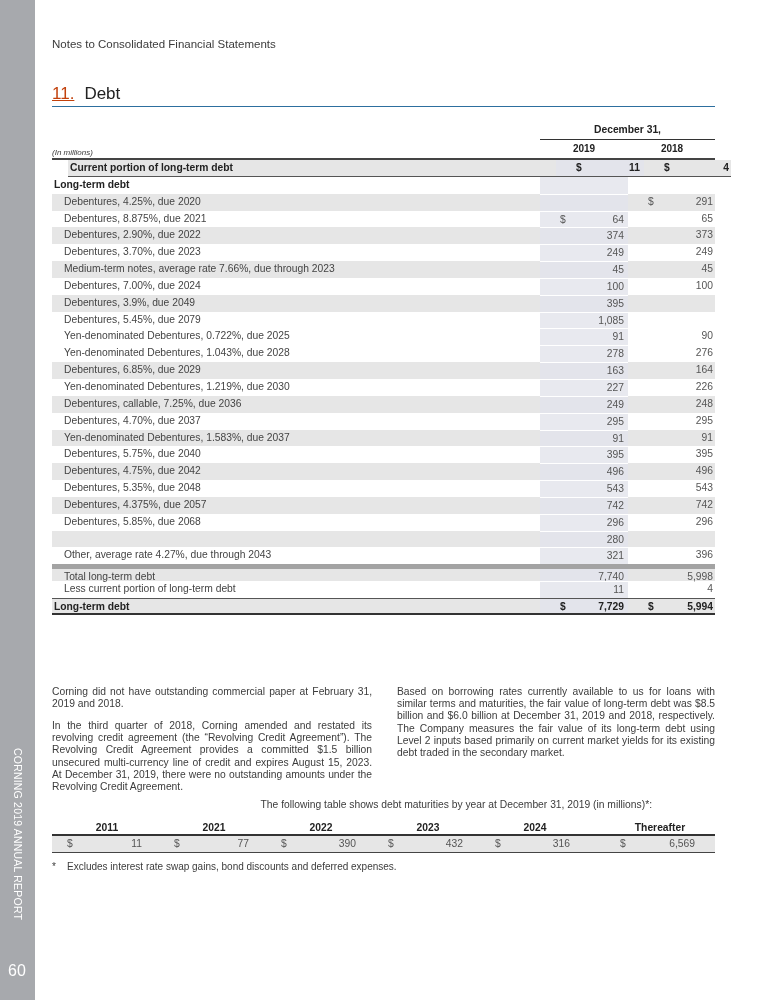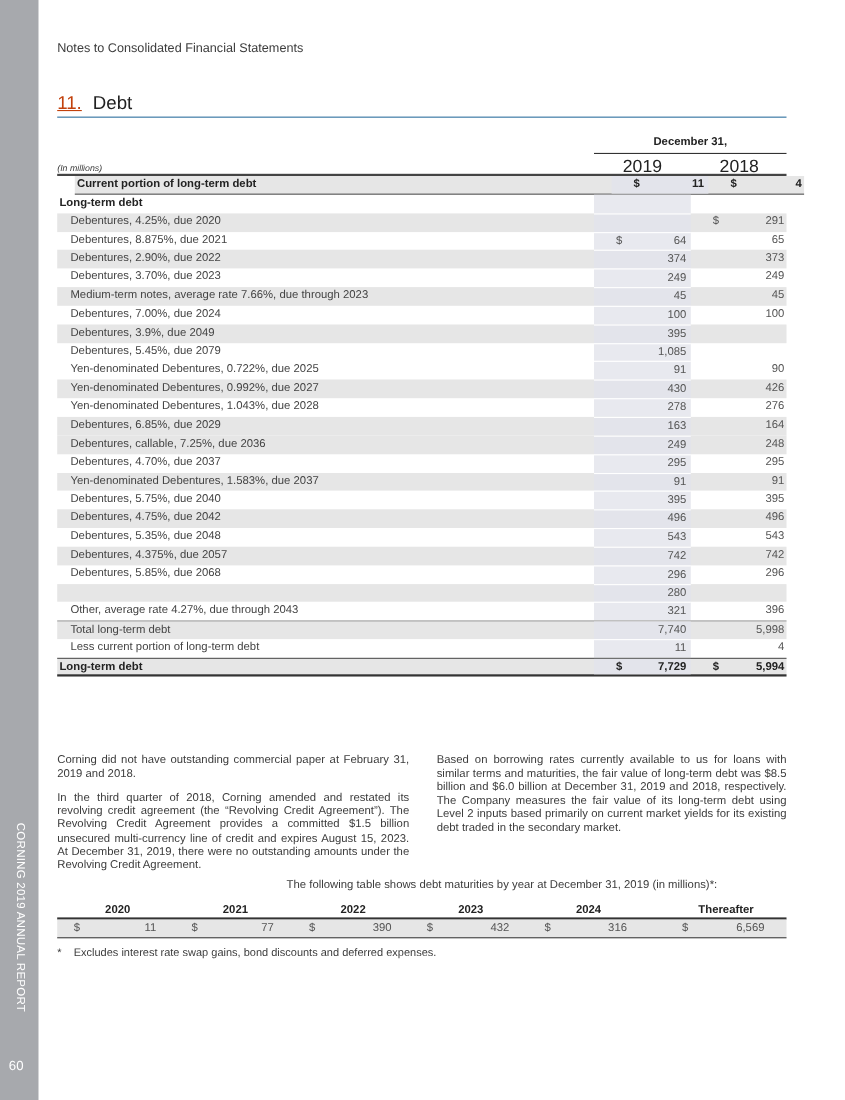--- a/index.html
+++ b/index.html
@@ -24,7 +24,7 @@
   .hdr-group { position: absolute; left: 488px; top: 0; width: 175px; text-align: center; font-weight: bold; color: #222; border-bottom: 1.5px solid #333; padding-bottom: 2px; height: 16px; }
   .hdr-row { position: absolute; left: 0; top: 19px; width: 663px; height: 15px; }
   .hdr-label { position: absolute; left: 0; top: 5px; font-style: italic; font-size: 8px; color: #3c3c3c; }
-  .hdr-year { position: absolute; top: 0; width: 88px; text-align: center; font-weight: normal; color: #222; font-size: 16px; }
+  .hdr-year { position: absolute; top: 0; width: 88px; text-align: center; font-weight: bold; color: #222; font-size: 10px; }
   .hdr-year.y2019 { left: 488px; }
   .hdr-year.y2018 { left: 576px; }
 

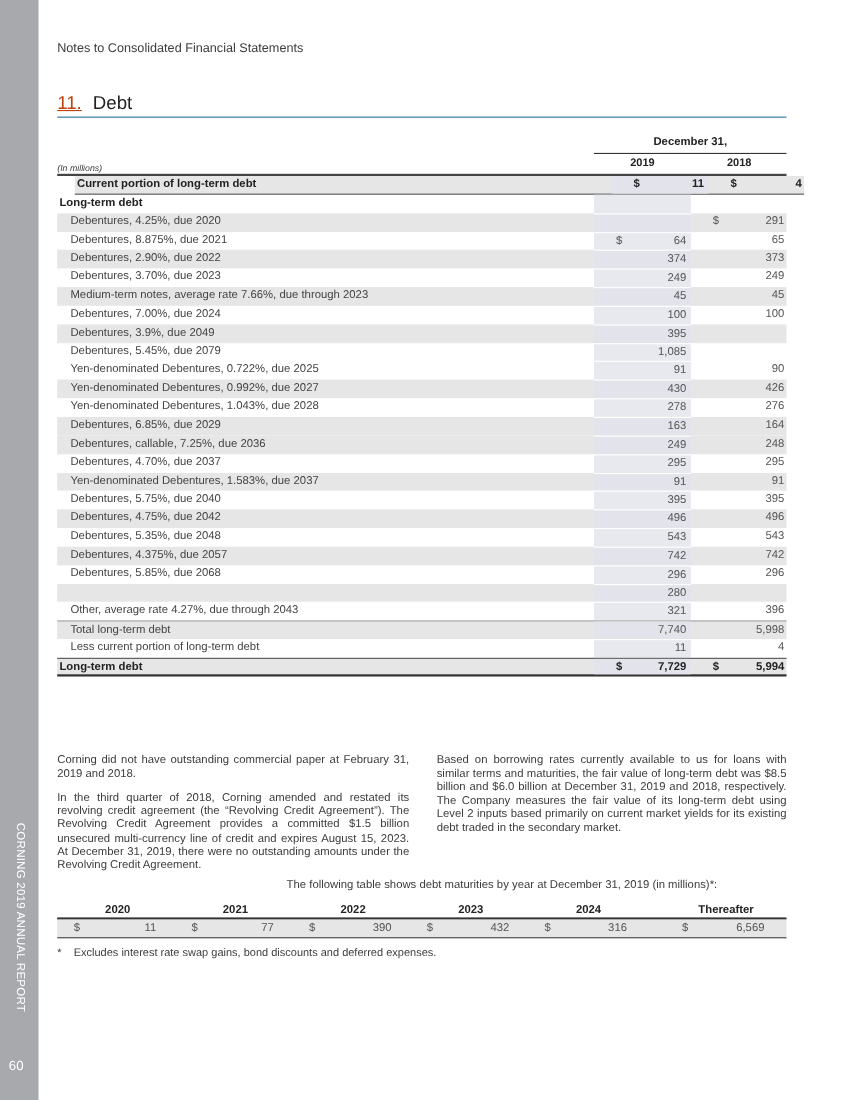--- a/index.html
+++ b/index.html
@@ -184,15 +184,6 @@
           <span class="val">90</span>
         </div>
       </div>
-    <div class="row shade indent white-gap">
-        <span class="label">Yen-denominated Debentures, 0.992%, due 2027</span>
-        <div class="c2019">
-          <span class="val">430</span>
-        </div>
-        <div class="c2018">
-          <span class="val">426</span>
-        </div>
-      </div>
     <div class="row indent white-gap">
         <span class="label">Yen-denominated Debentures, 1.043%, due 2028</span>
         <div class="c2019">

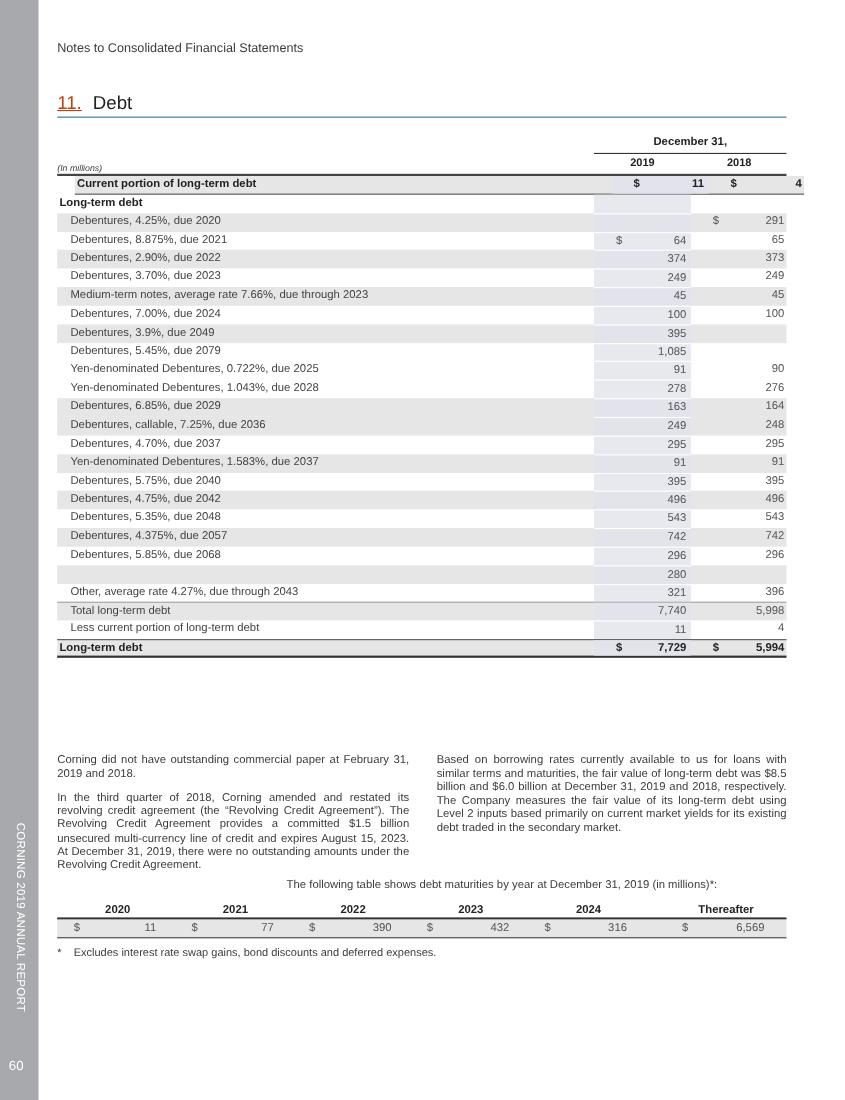--- a/index.html
+++ b/index.html
@@ -202,6 +202,15 @@
           <span class="val">164</span>
         </div>
       </div>
+    <div class="row indent white-gap">
+        <span class="label">Yen-denominated Debentures, 1.219%, due 2030</span>
+        <div class="c2019">
+          <span class="val">227</span>
+        </div>
+        <div class="c2018">
+          <span class="val">226</span>
+        </div>
+      </div>
     <div class="row shade indent white-gap">
         <span class="label">Debentures, callable, 7.25%, due 2036</span>
         <div class="c2019">

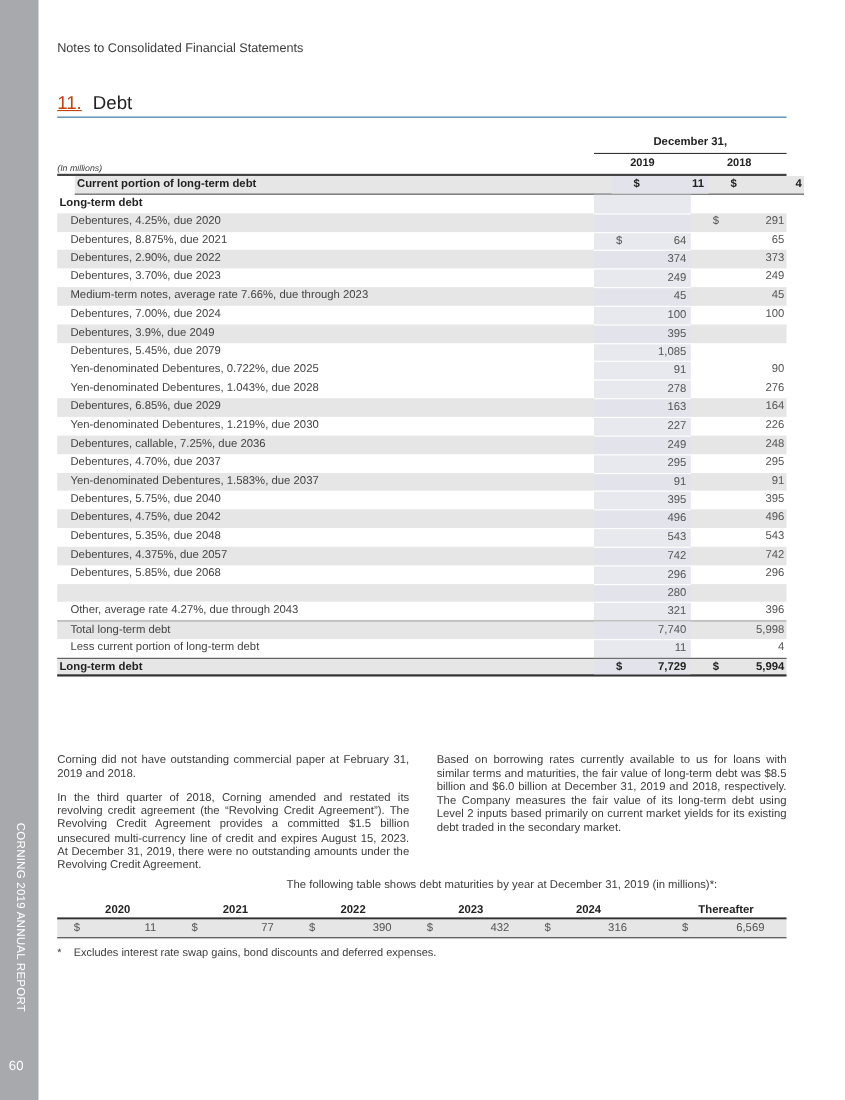--- a/index.html
+++ b/index.html
@@ -42,7 +42,7 @@
   .val { position: absolute; right: 4px; top: 2px; color: #555; }
   .c2018 .val { right: 2px; }
   .row.bold .cur, .row.bold .val { color: #222; font-weight: bold; }
-  .row.top-rule { border-top: 1px solid #a3a3a3; padding-left: 40px; }
+  .row.top-rule { border-top: 5px solid #a3a3a3; padding-left: 40px; }
   .row.bottom-rule { border-bottom: 1px solid #555; margin-left: 16px; }
   .row.final { border-top: 1px solid #555; border-bottom: 2px solid #333; }
 

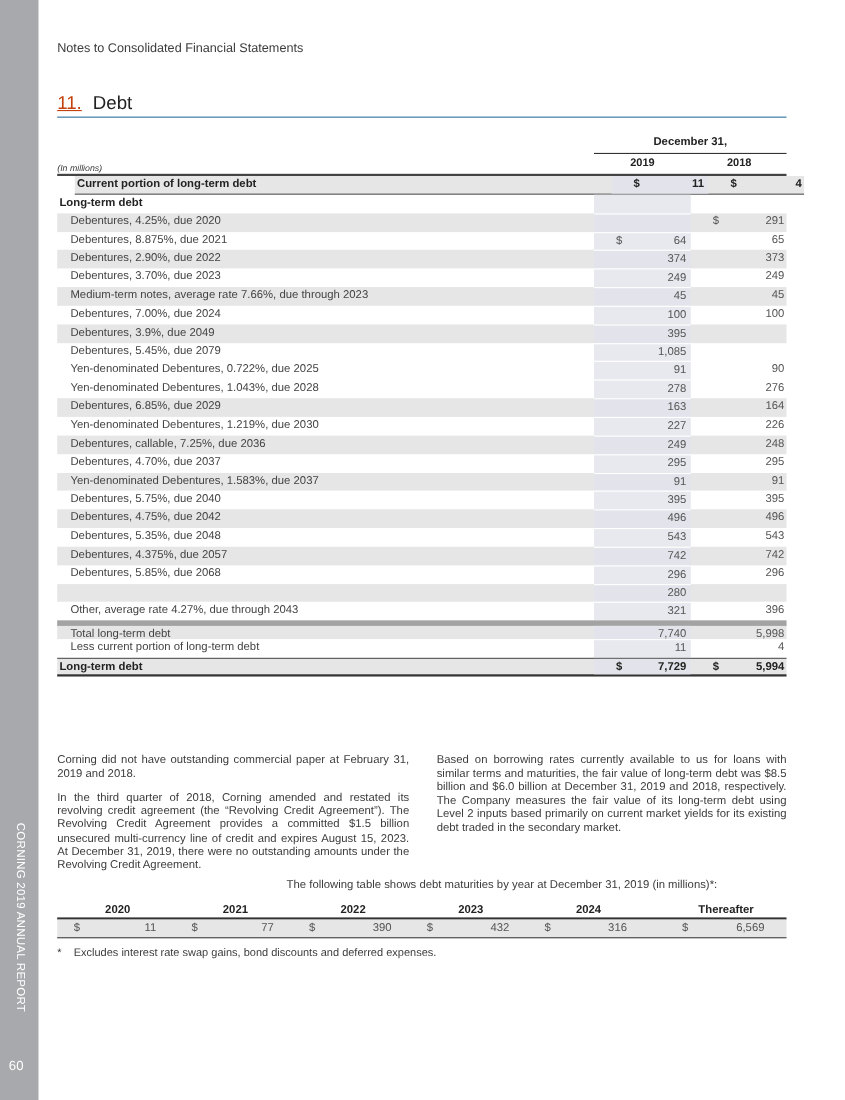--- a/index.html
+++ b/index.html
@@ -339,7 +339,7 @@
 
 <div class="mat-table">
   <div class="mat-headers">
-    <span class="mat-head" style="left:0px">2020</span>
+    <span class="mat-head" style="left:0px">2011</span>
     <span class="mat-head" style="left:107px">2021</span>
     <span class="mat-head" style="left:214px">2022</span>
     <span class="mat-head" style="left:321px">2023</span>

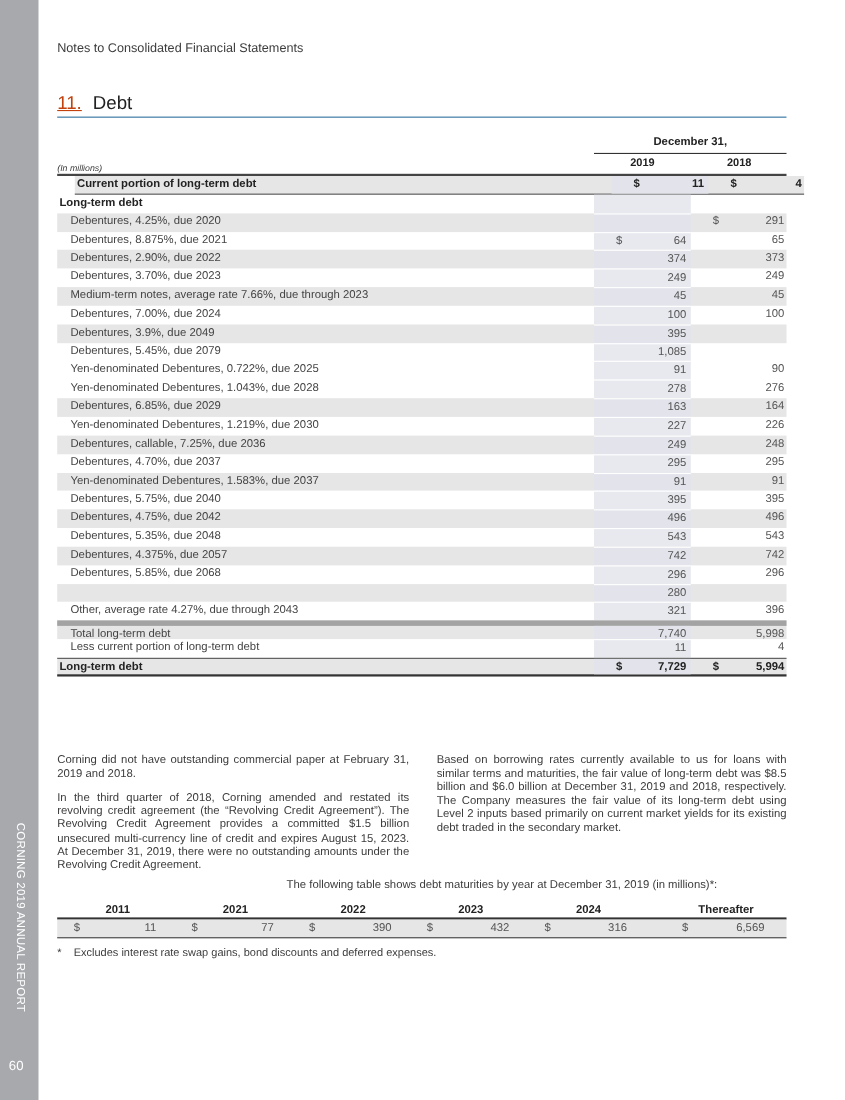--- a/index.html
+++ b/index.html
@@ -12,7 +12,7 @@
     writing-mode: vertical-rl; color: #ffffff; font-size: 10.5px; letter-spacing: 0.2px;
     white-space: nowrap; display: flex; align-items: center; justify-content: flex-start;
   }
-  .page-number { position: absolute; left: 8px; top: 962px; color: #ffffff; font-size: 12px; }
+  .page-number { position: absolute; left: 8px; top: 962px; color: #ffffff; font-size: 16px; }
 
   .running-header { position: absolute; left: 52px; top: 38px; font-size: 11.5px; color: #3c3c3c; }
 

